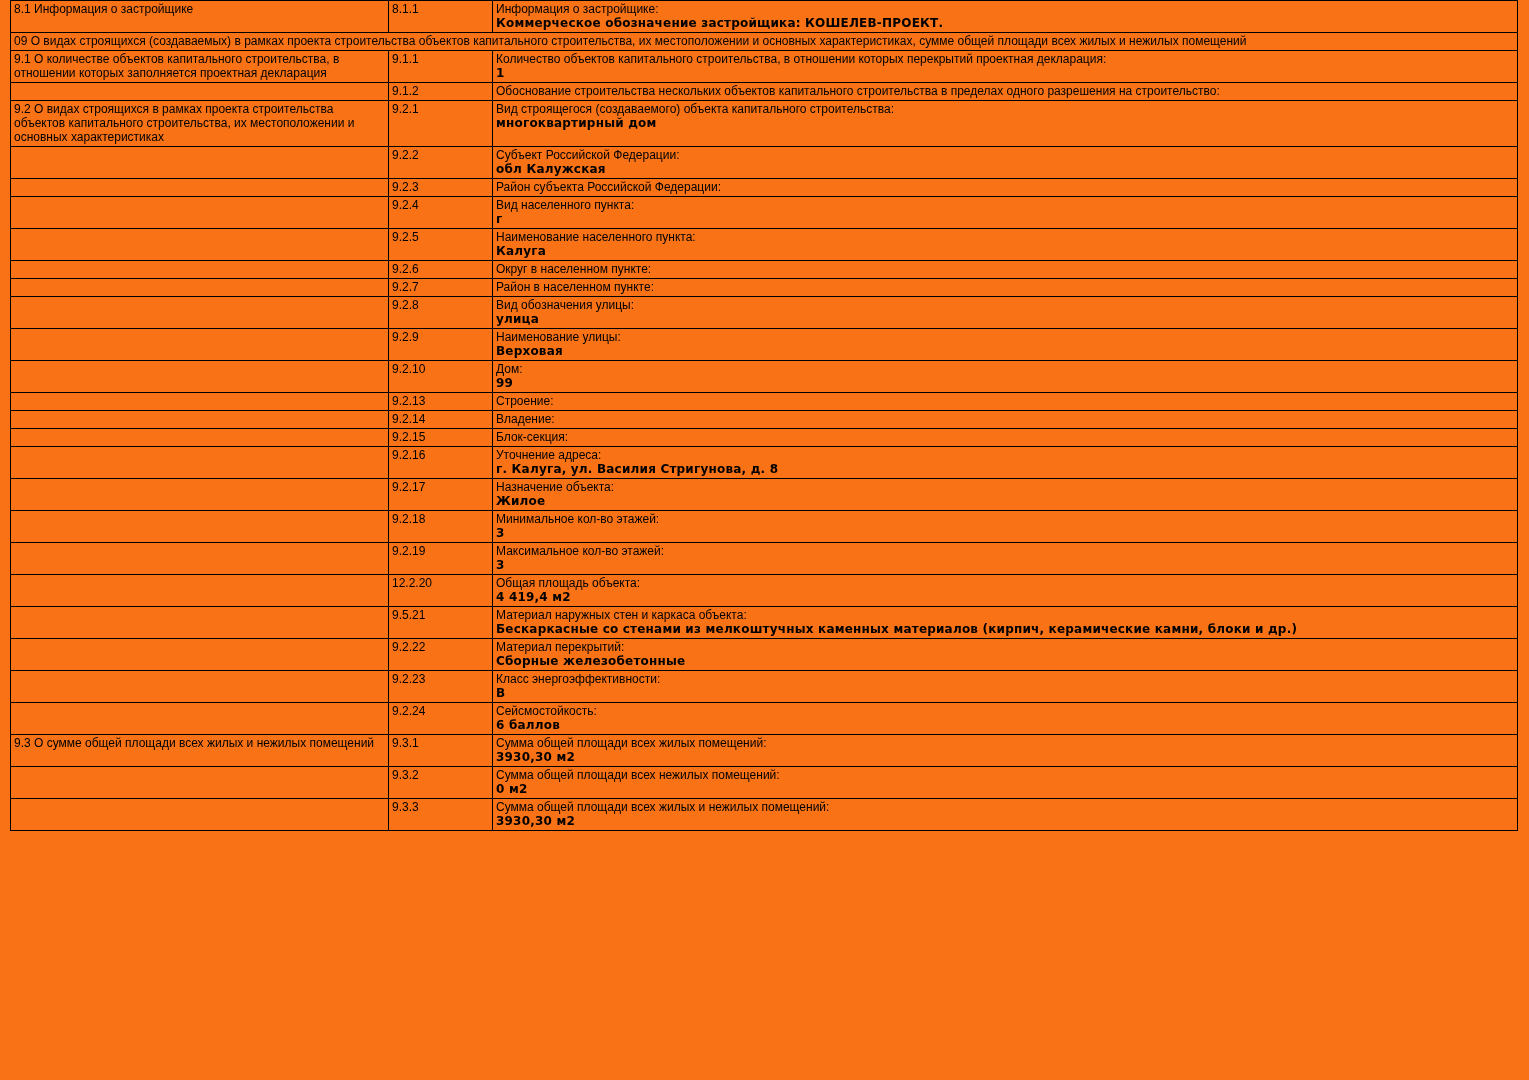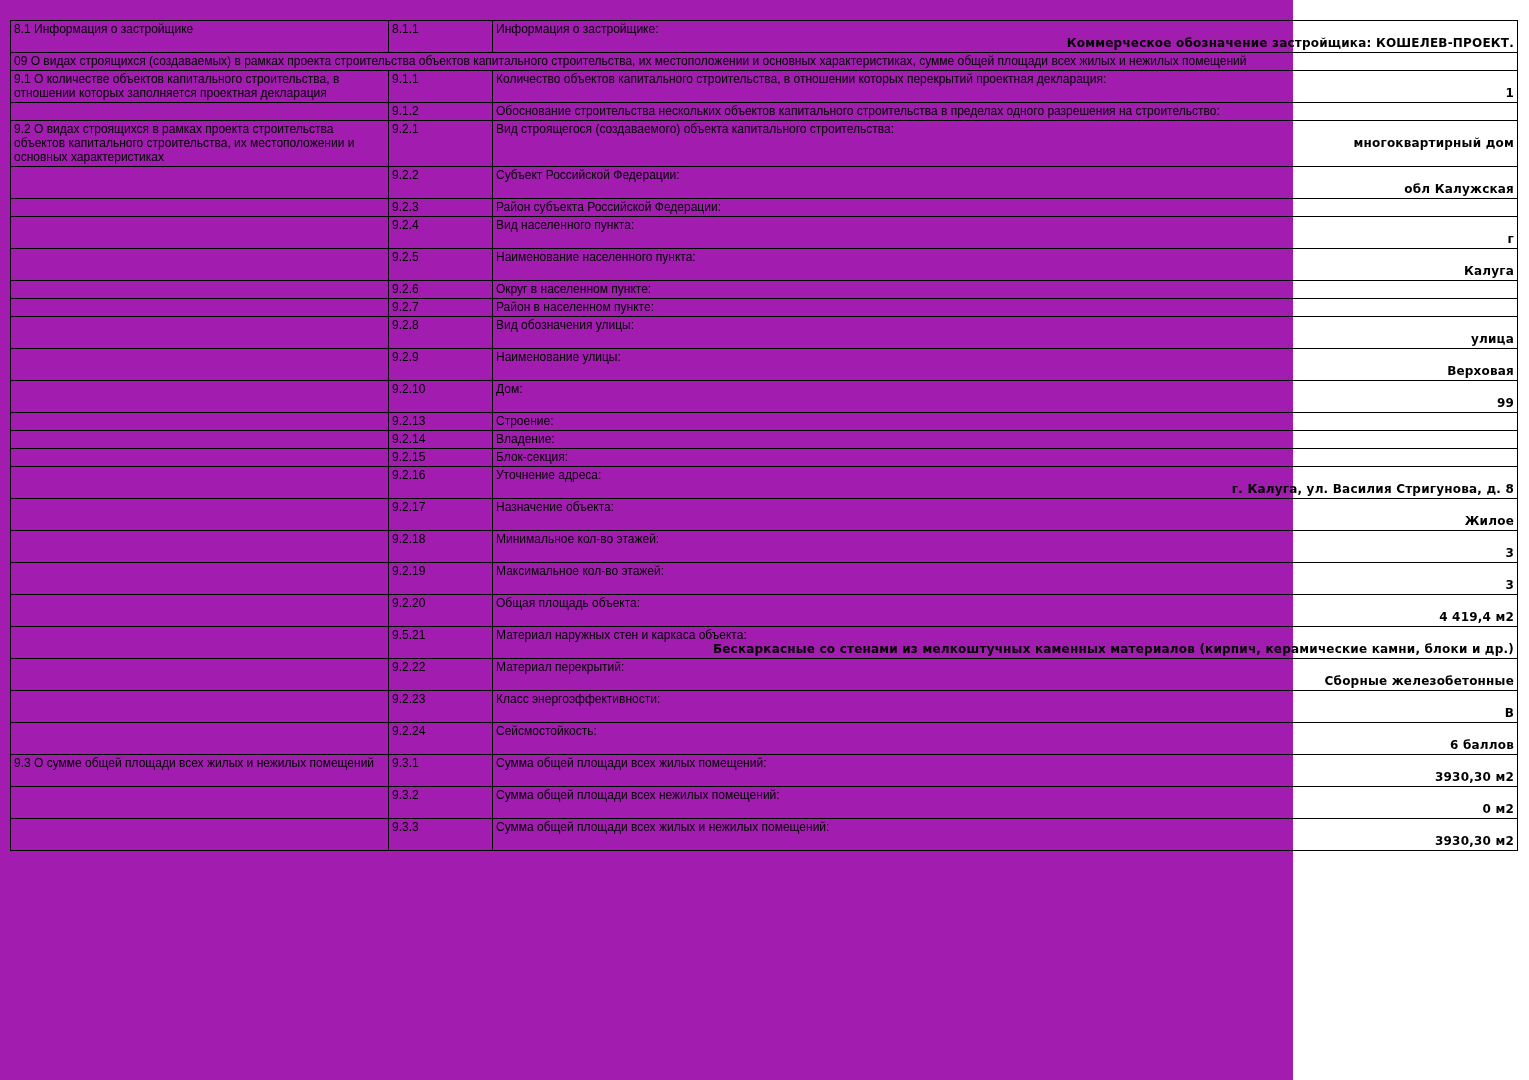--- a/index.html
+++ b/index.html
@@ -10,11 +10,11 @@
     color: #000000;
   }
   .page {
-    width: 1293px;
+    width: 1529px;
     min-height: 1080px;
-    background: #a21caf;
+    background: #f97316;
     box-sizing: border-box;
-    padding: 20px 12px 0 10px;
+    padding: 0 12px 0 10px;
   }
   table.decl {
     border-collapse: collapse;

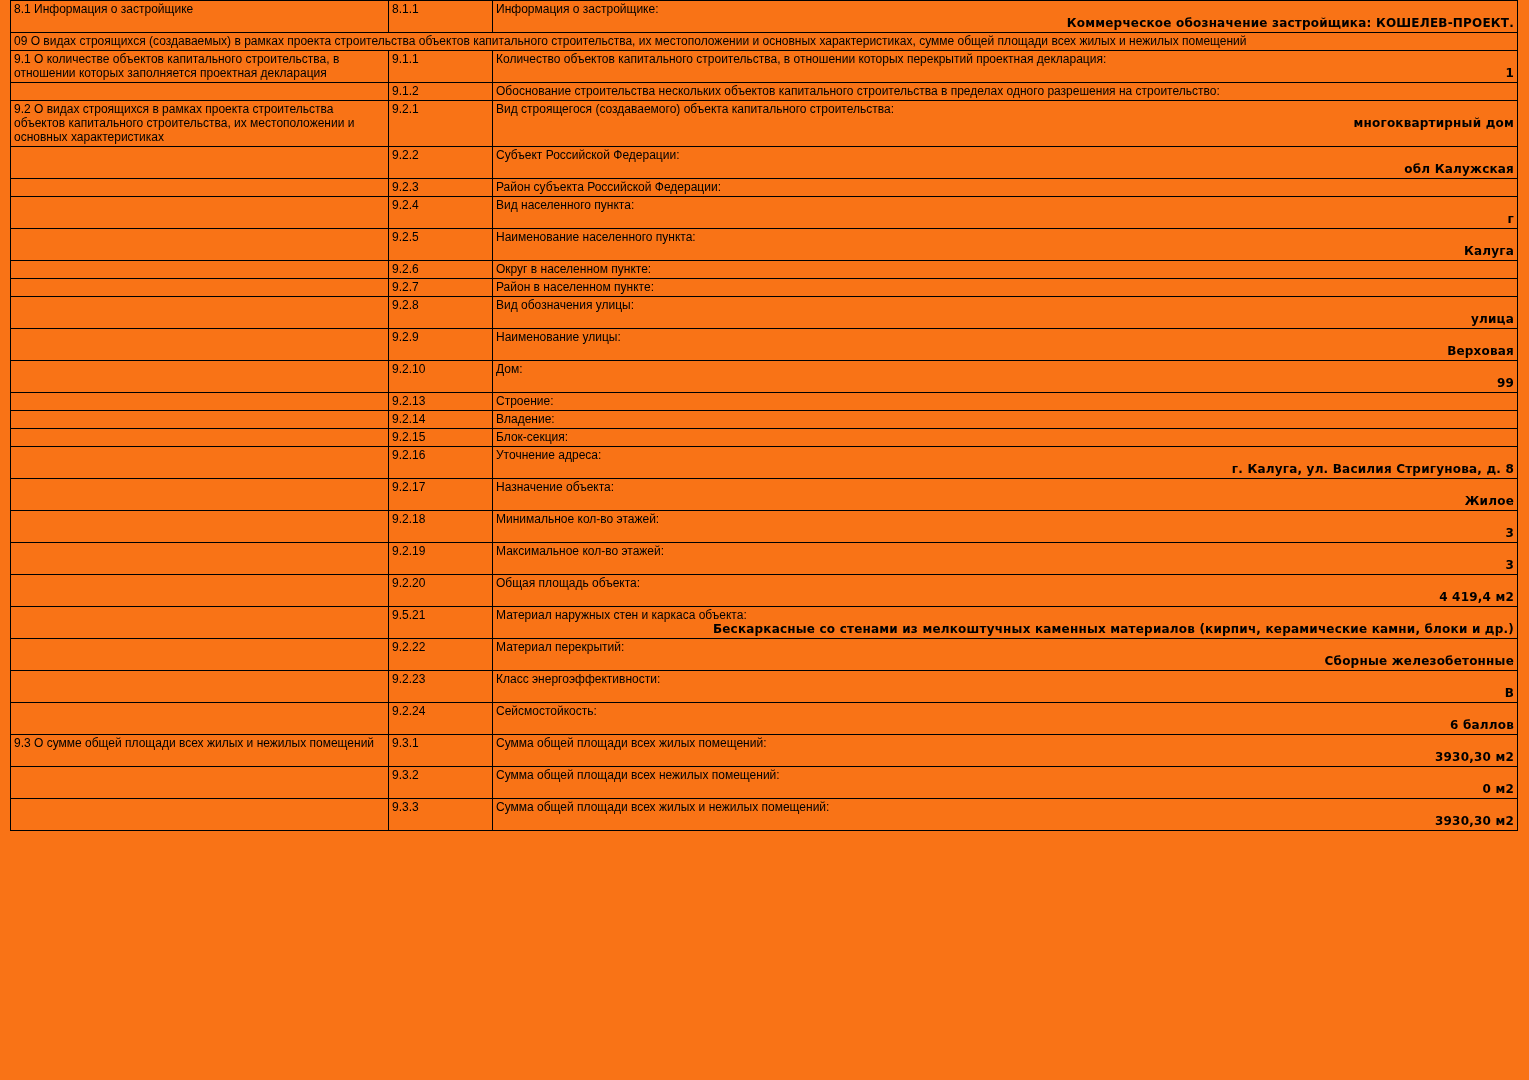--- a/index.html
+++ b/index.html
@@ -52,7 +52,6 @@
     font-weight: bold;
     font-family: "DejaVu Sans", "Liberation Sans", sans-serif;
     letter-spacing: 0.2px;
-    text-align: right;
   }
 </style>
 </head>

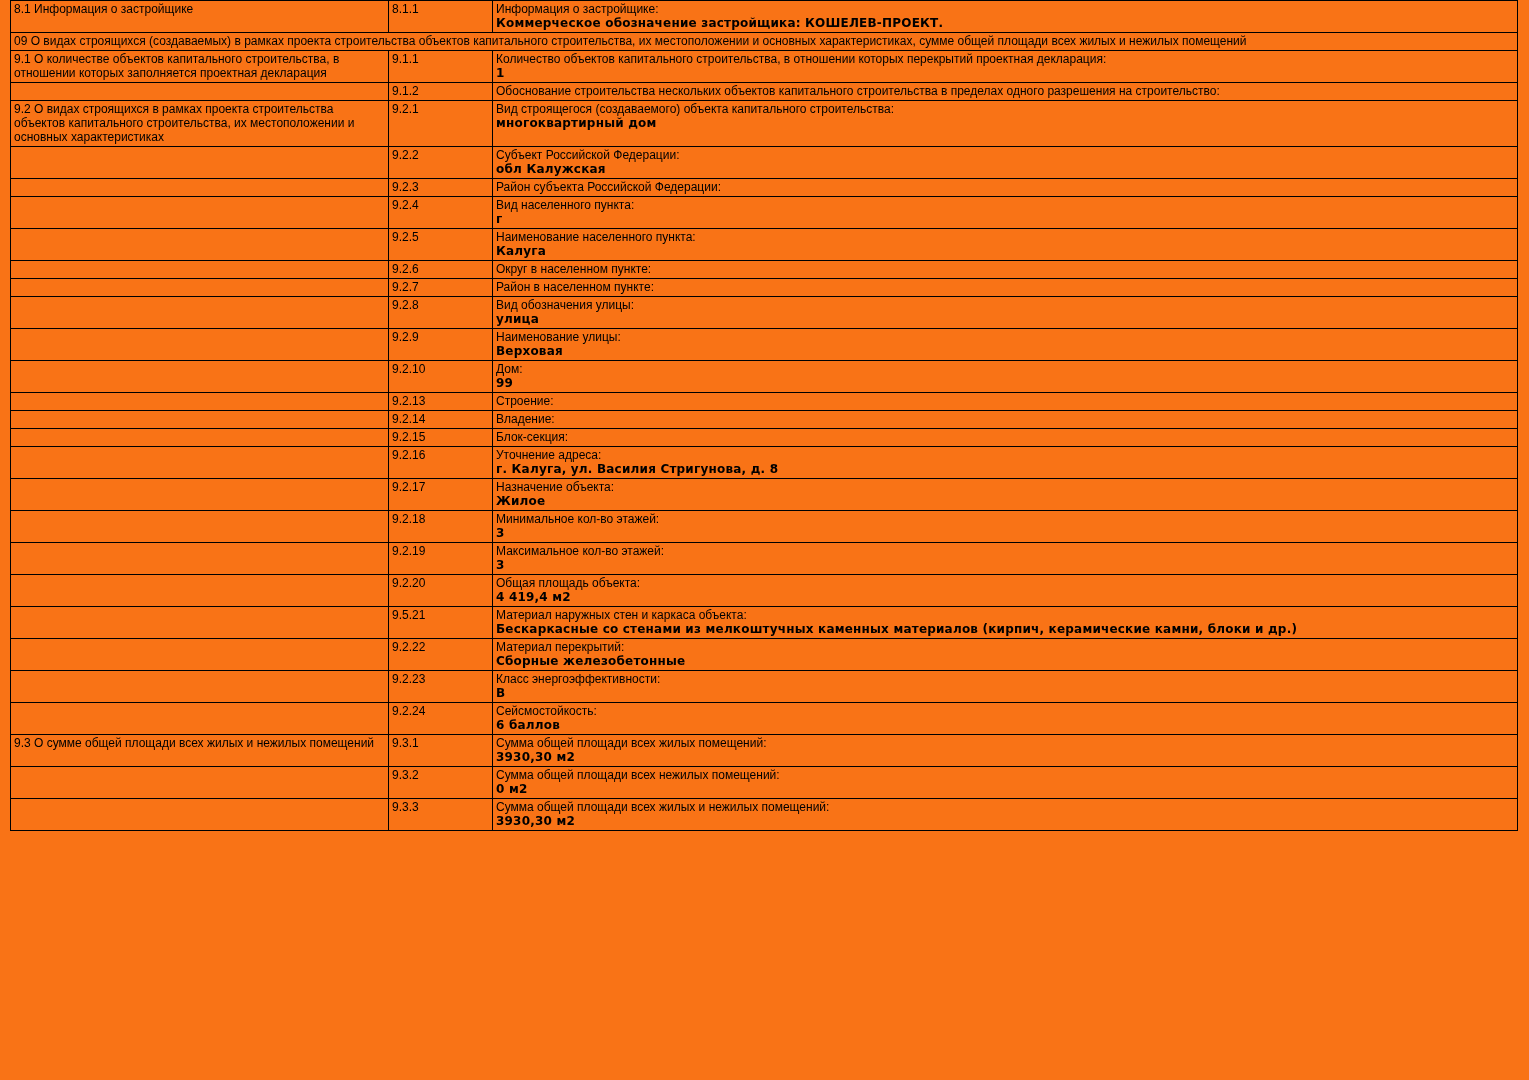--- a/index.html
+++ b/index.html
@@ -223,7 +223,7 @@
         </tr>
         <tr>
           <td class="col-section"></td>
-          <td class="col-code">9.2.20</td>
+          <td class="col-code">12.2.20</td>
           <td class="col-value">
             <div class="field-label">Общая площадь объекта:</div>
             <div class="field-value">4 419,4 м2</div>

